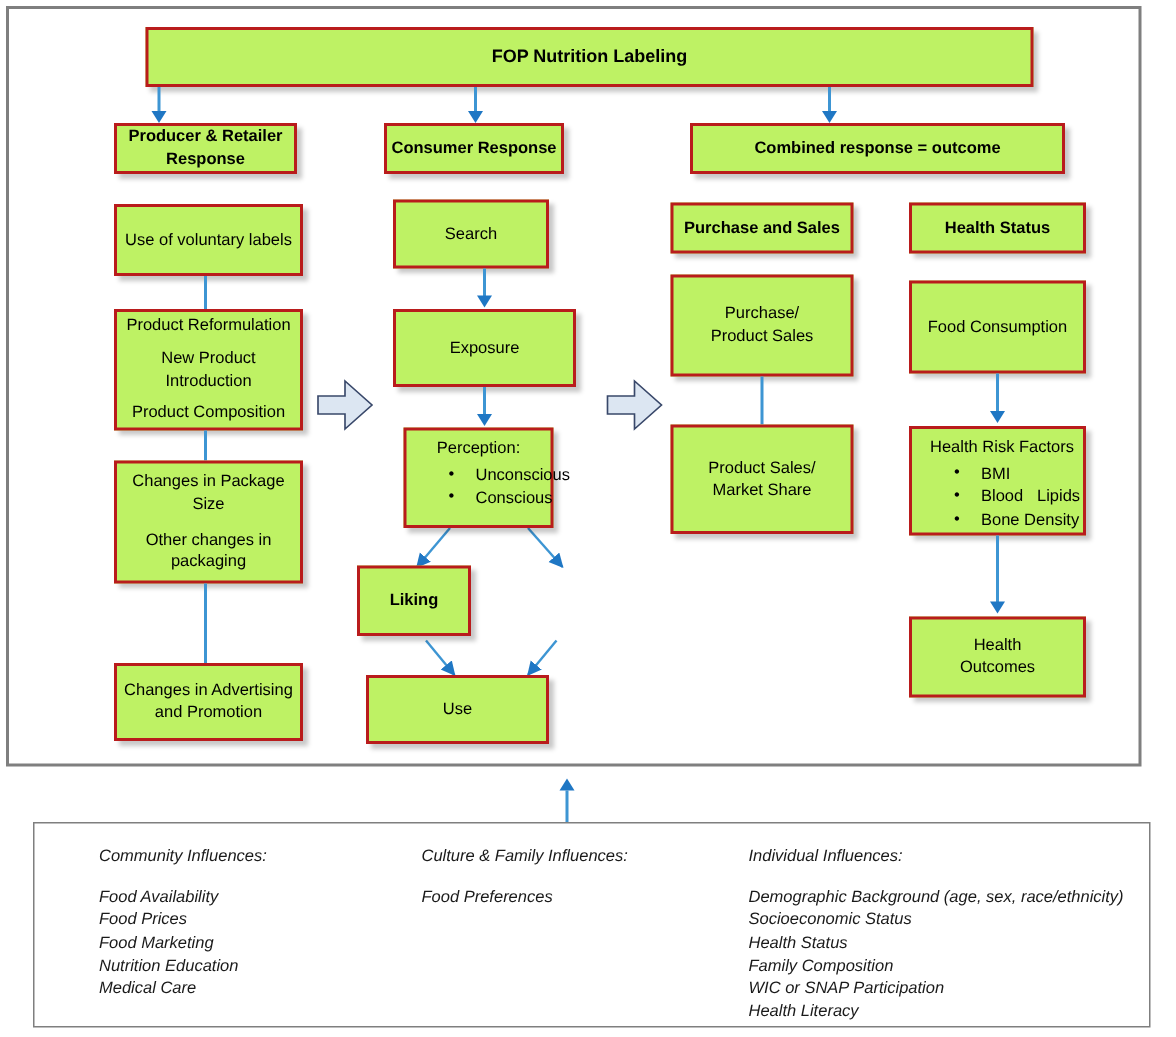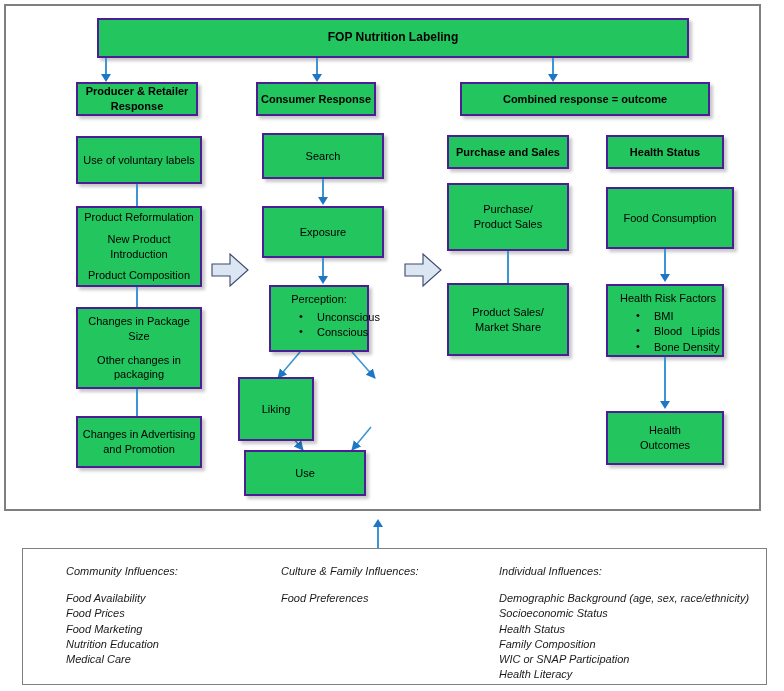--- a/index.html
+++ b/index.html
@@ -45,8 +45,8 @@
   .node {
     position: absolute;
     box-sizing: border-box;
-    border: 2px solid #4c1d95;
-    background: #22c55e;
+    border: 2px solid #b91c1c;
+    background: #bef264;
     box-shadow: 3px 3px 3px rgba(0,0,0,0.22);
     display: flex;
     flex-direction: column;

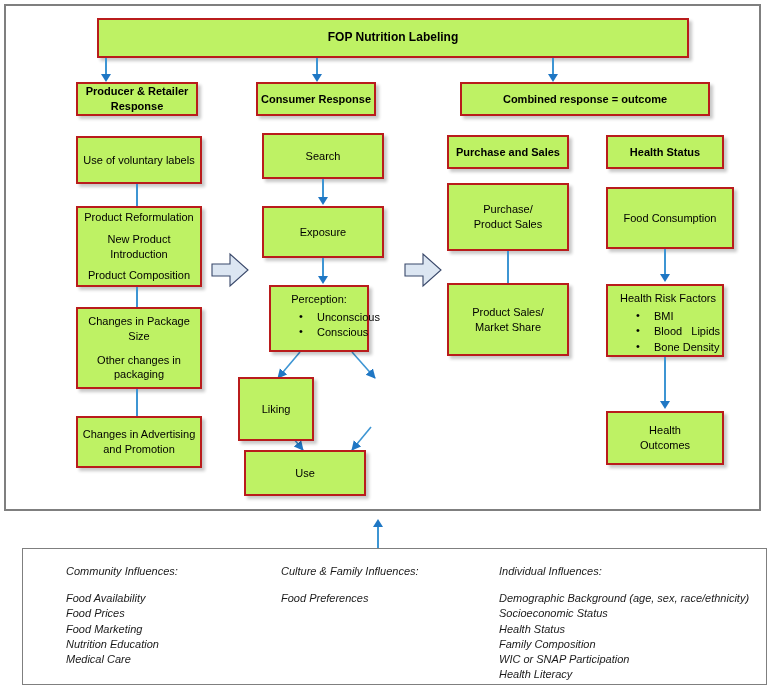--- a/index.html
+++ b/index.html
@@ -222,7 +222,7 @@
     </svg>
   </div>
 
-  <div class="node" style="left:262px; top:133px; width:122px; height:46px;">
+  <div class="node" style="left:262px; top:133px; width:104px; height:46px;">
     <span class="ln">Search</span>
   </div>
   <div class="vline" style="left:322px; top:179px; height:19px;"></div>

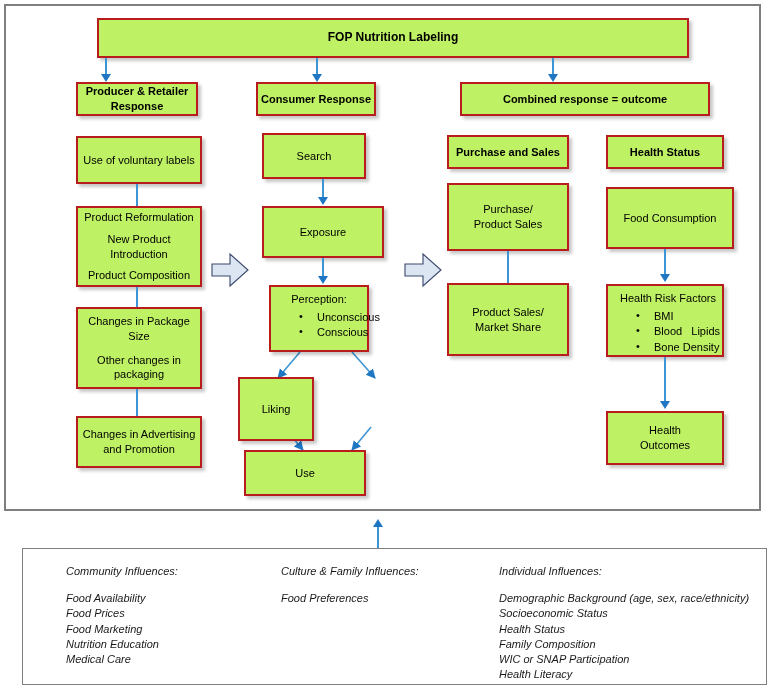--- a/index.html
+++ b/index.html
@@ -276,7 +276,7 @@
     <span class="ln">Health Status</span>
   </div>
 
-  <div class="node" style="left:606px; top:187px; width:128px; height:62px;">
+  <div class="node" style="left:606px; top:187px; width:118px; height:62px;">
     <span class="ln">Food Consumption</span>
   </div>
   <div class="vline" style="left:664px; top:249px; height:26px;"></div>

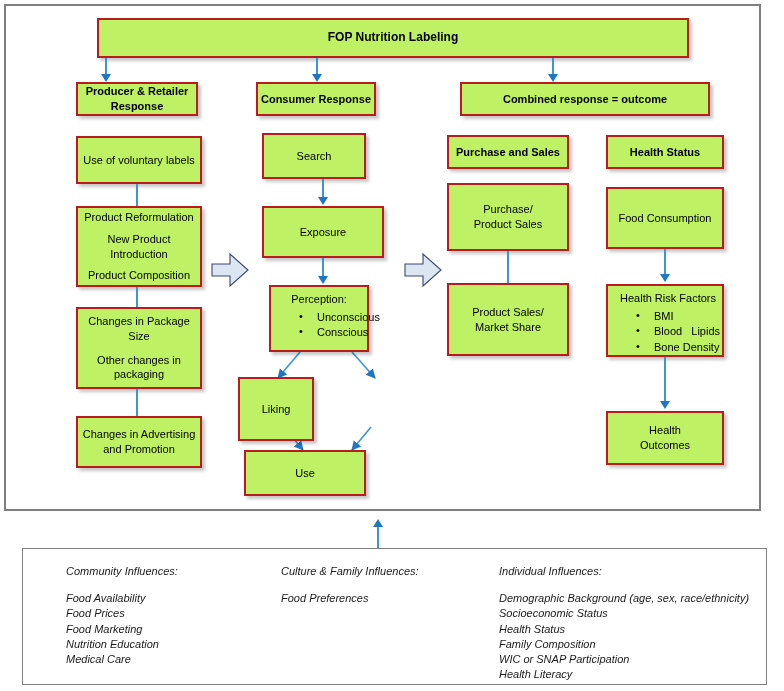--- a/index.html
+++ b/index.html
@@ -242,7 +242,7 @@
     </ul>
   </div>
 
-  <div class="node" style="left:238px; top:377px; width:76px; height:64px;">
+  <div class="node" style="left:238px; top:377px; width:76px; height:47px;font-weight:bold;">
     <span class="ln">Liking</span>
   </div>
 

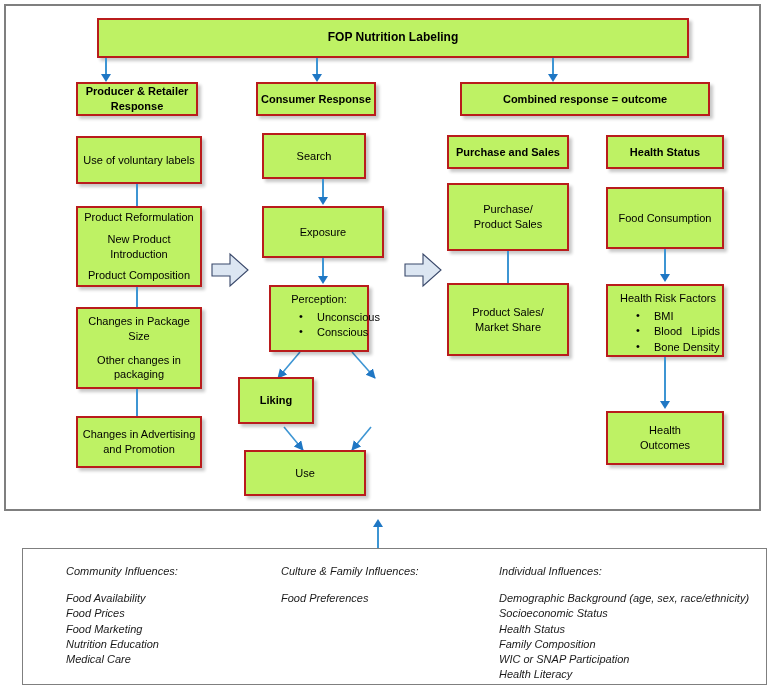--- a/index.html
+++ b/index.html
@@ -211,7 +211,7 @@
   </div>
   <div class="vline" style="left:136px; top:389px; height:53px;"></div>
 
-  <div class="node" style="left:76px; top:416px; width:126px; height:52px;justify-content:center;">
+  <div class="node" style="left:76px; top:442px; width:126px; height:52px;justify-content:center;">
     <span class="ln">Changes in Advertising</span>
     <span class="ln">and Promotion</span>
   </div>

